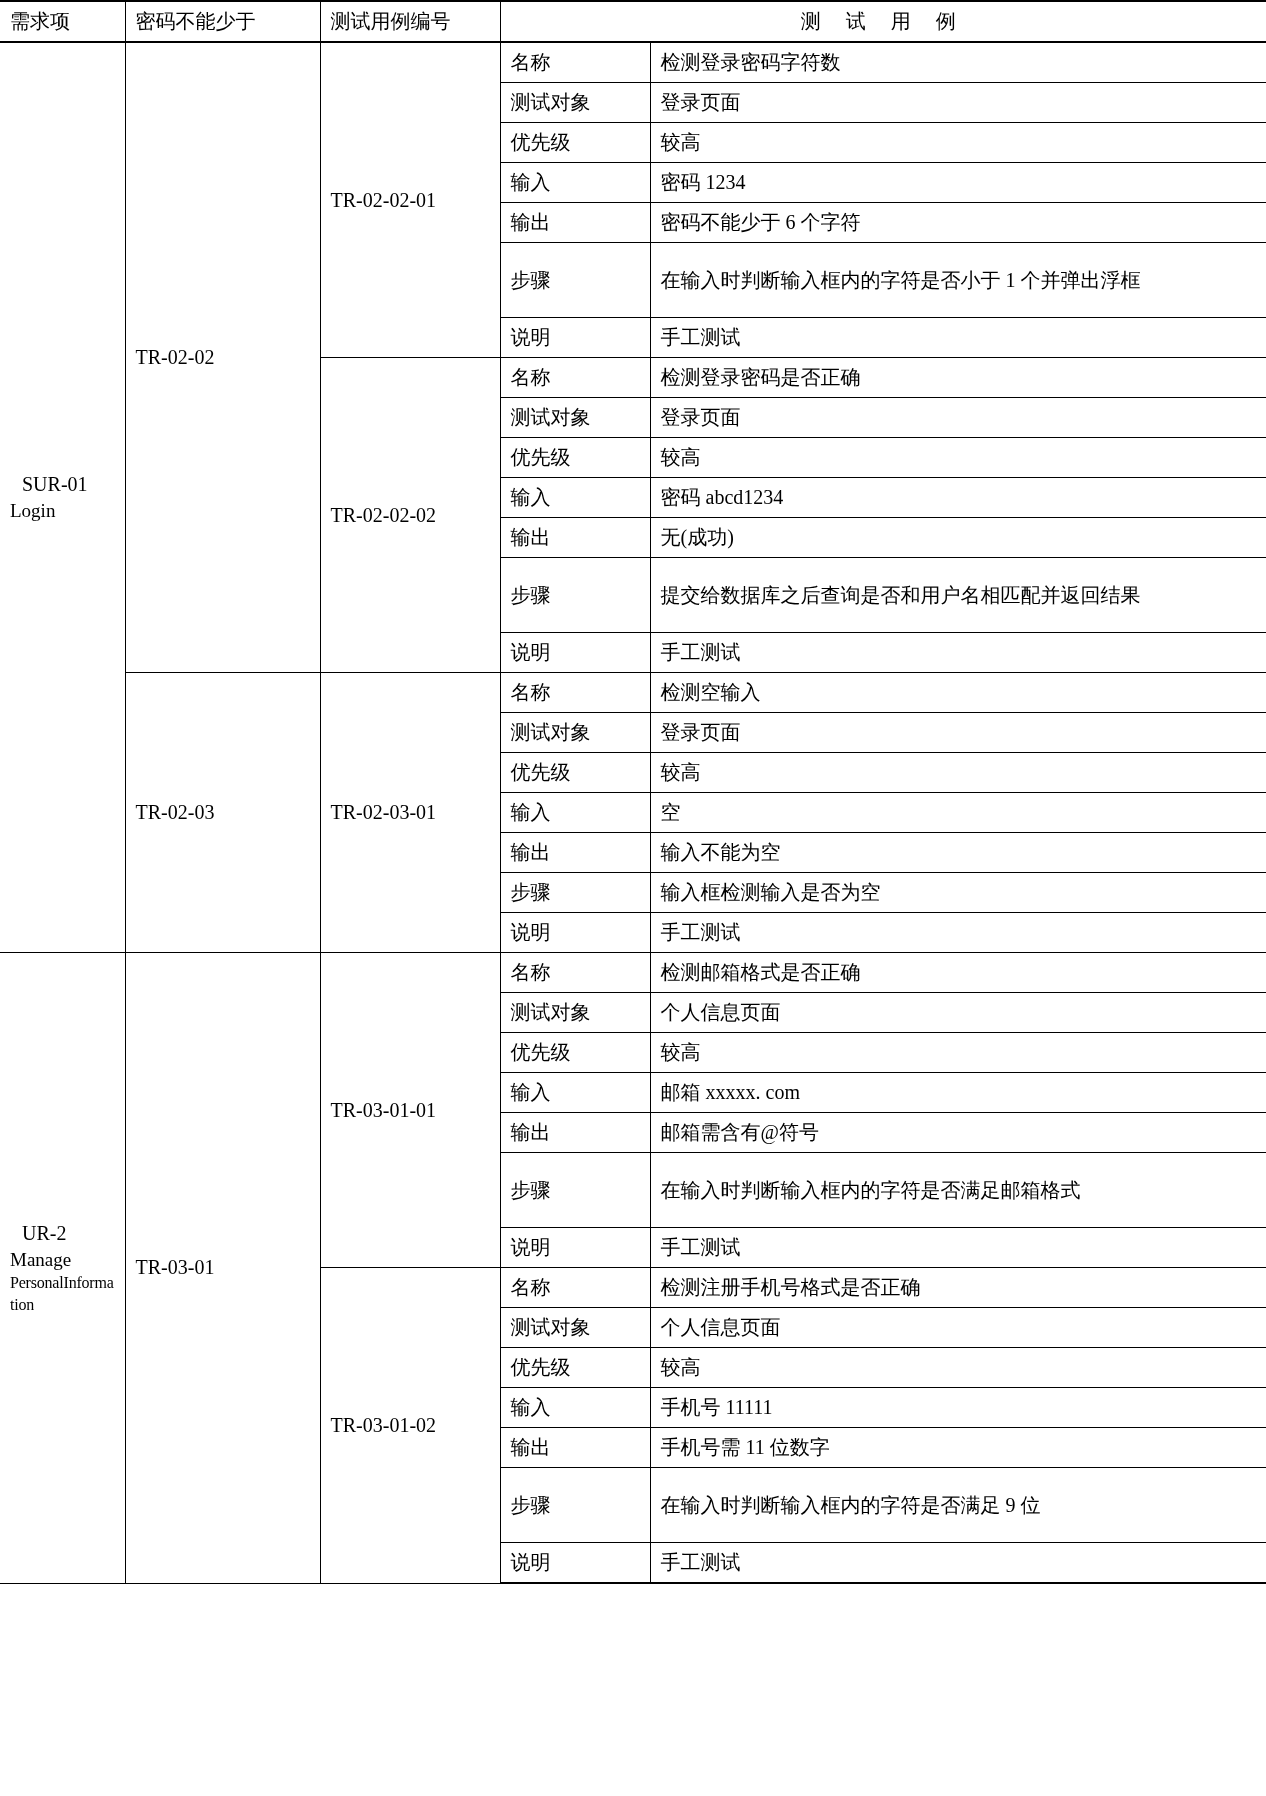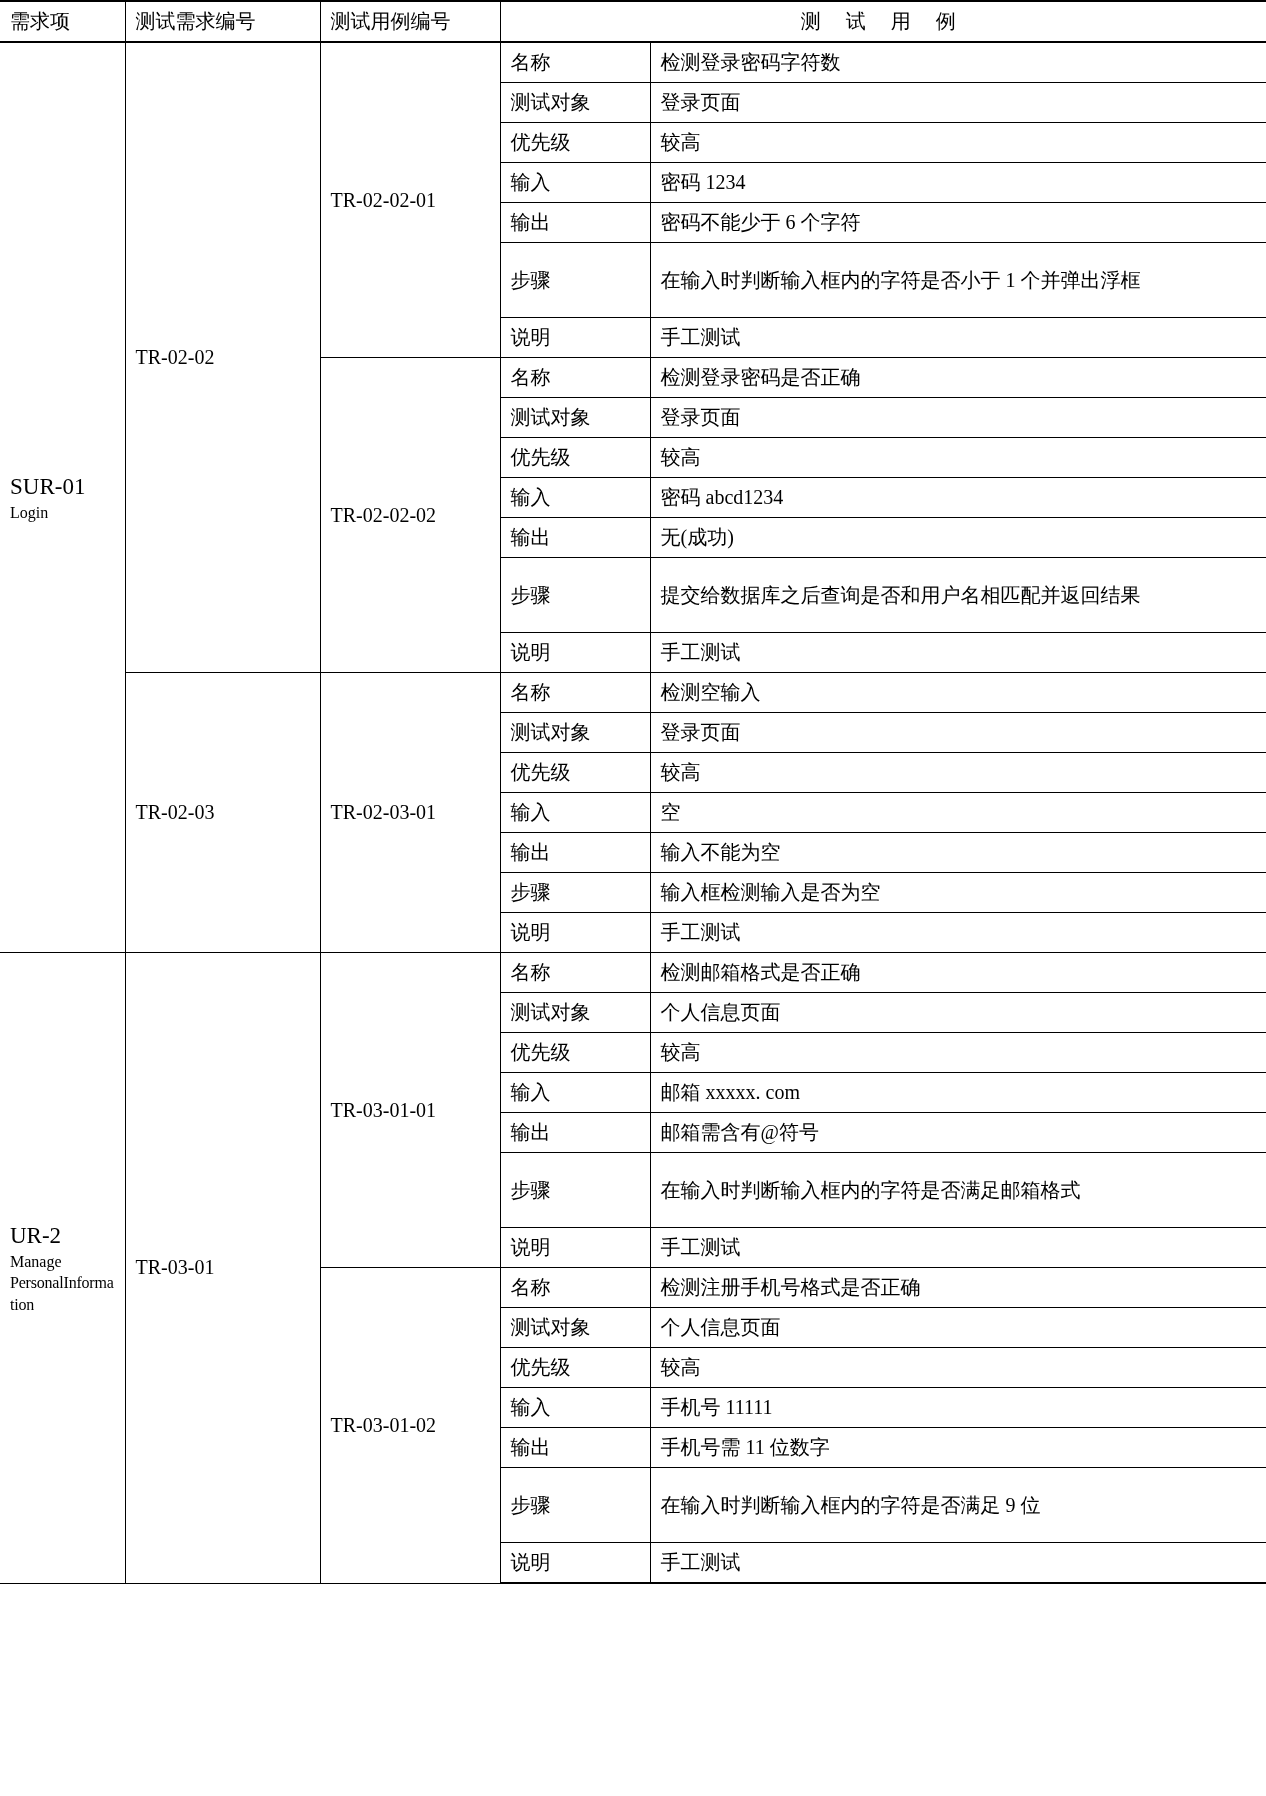--- a/index.html
+++ b/index.html
@@ -105,7 +105,7 @@
     <thead>
       <tr>
         <th>需求项</th>
-        <th>测试需求编号</th>
+        <th>密码不能少于</th>
         <th>测试用例编号</th>
         <th colspan="2" class="hdr-spaced" style="text-align:center;margin-left:13px;">测 试 用 例</th>
       </tr>

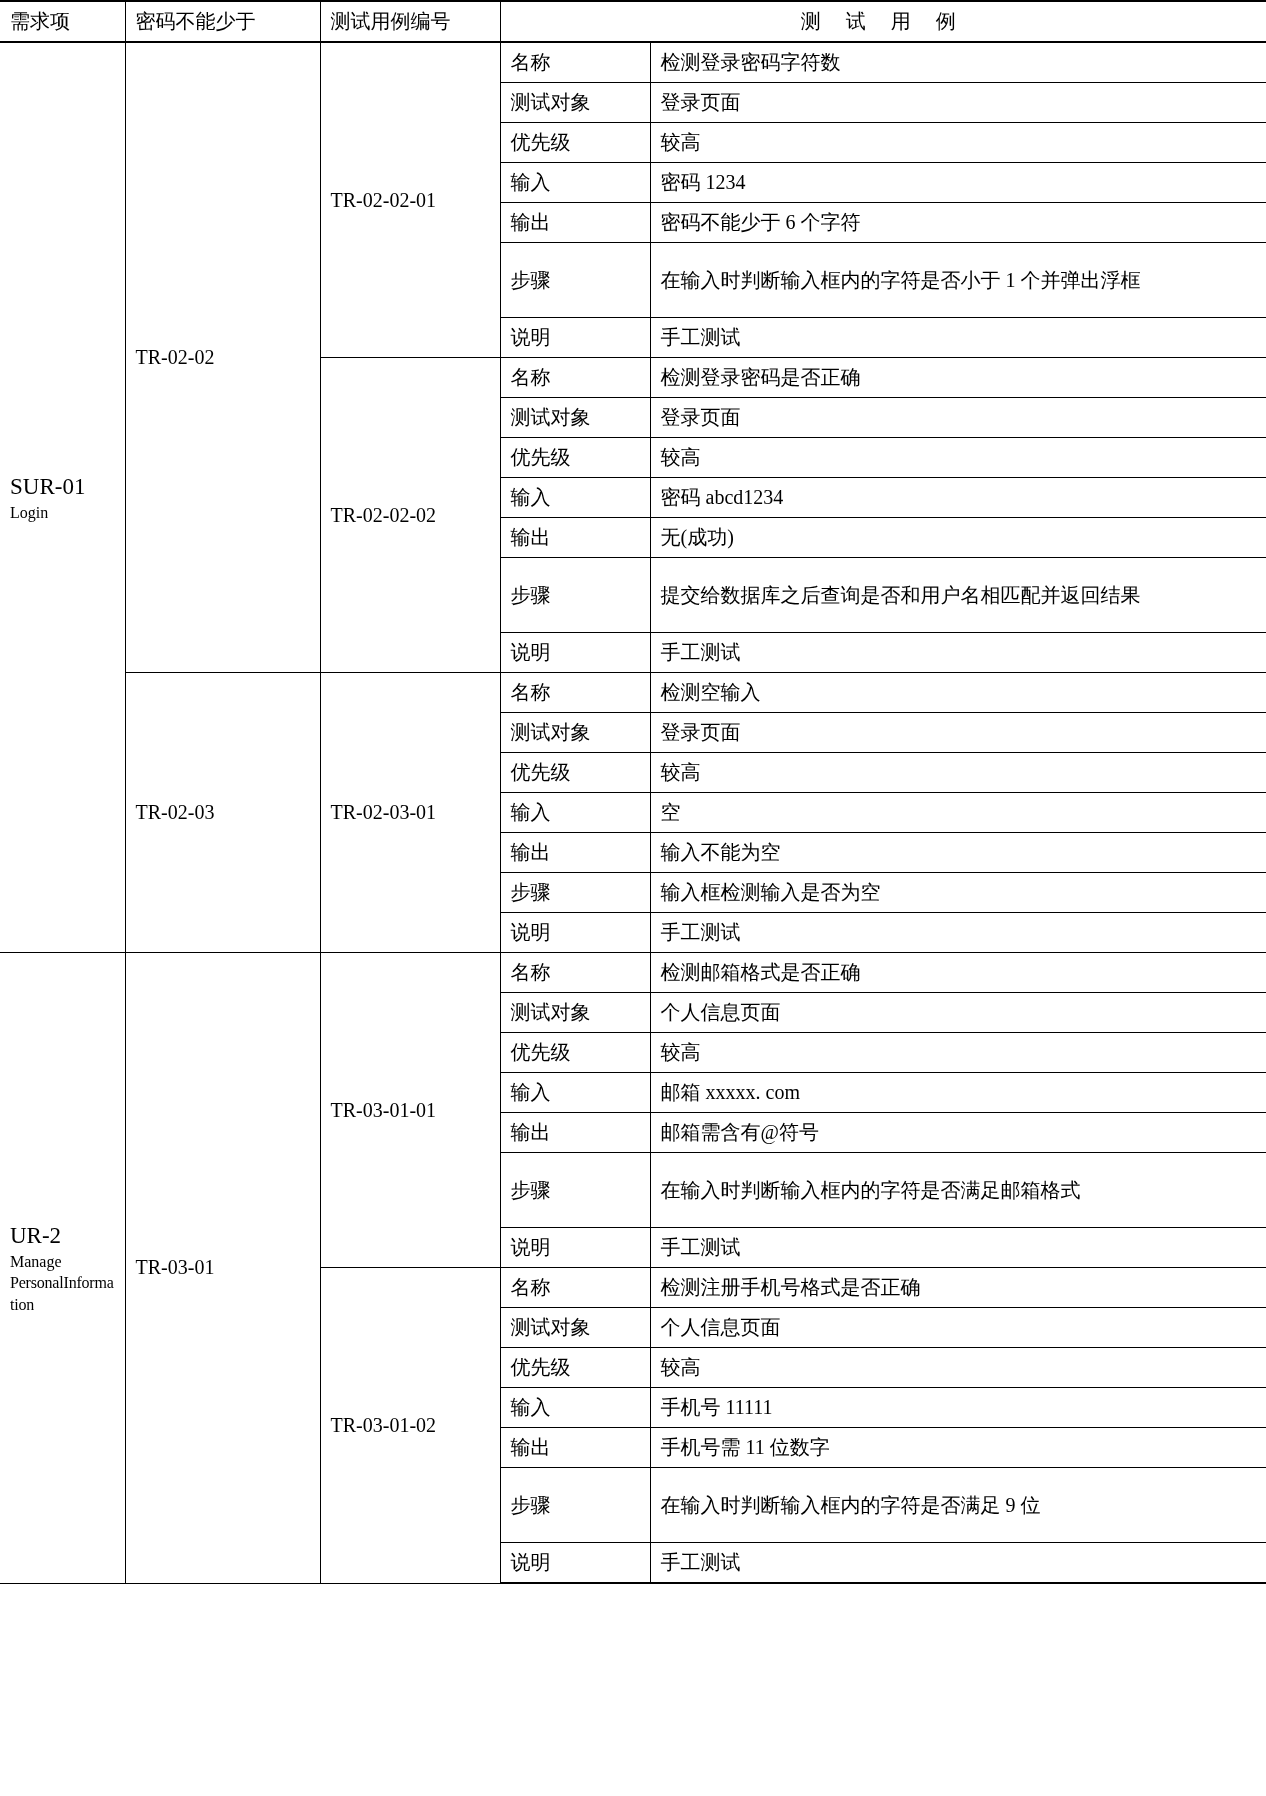--- a/index.html
+++ b/index.html
@@ -69,7 +69,7 @@
     vertical-align: middle;
     line-height: 1.45;
   }
-  .req-id { display: block; font-size: 23px; }
+  .req-id { display: block; font-size: 20px; margin-left: 12px; }
   .req-name { display: block; font-size: 16px; }
   .req-name-small { display: block; font-size: 16px; letter-spacing: -0.2px; }
   td.field {

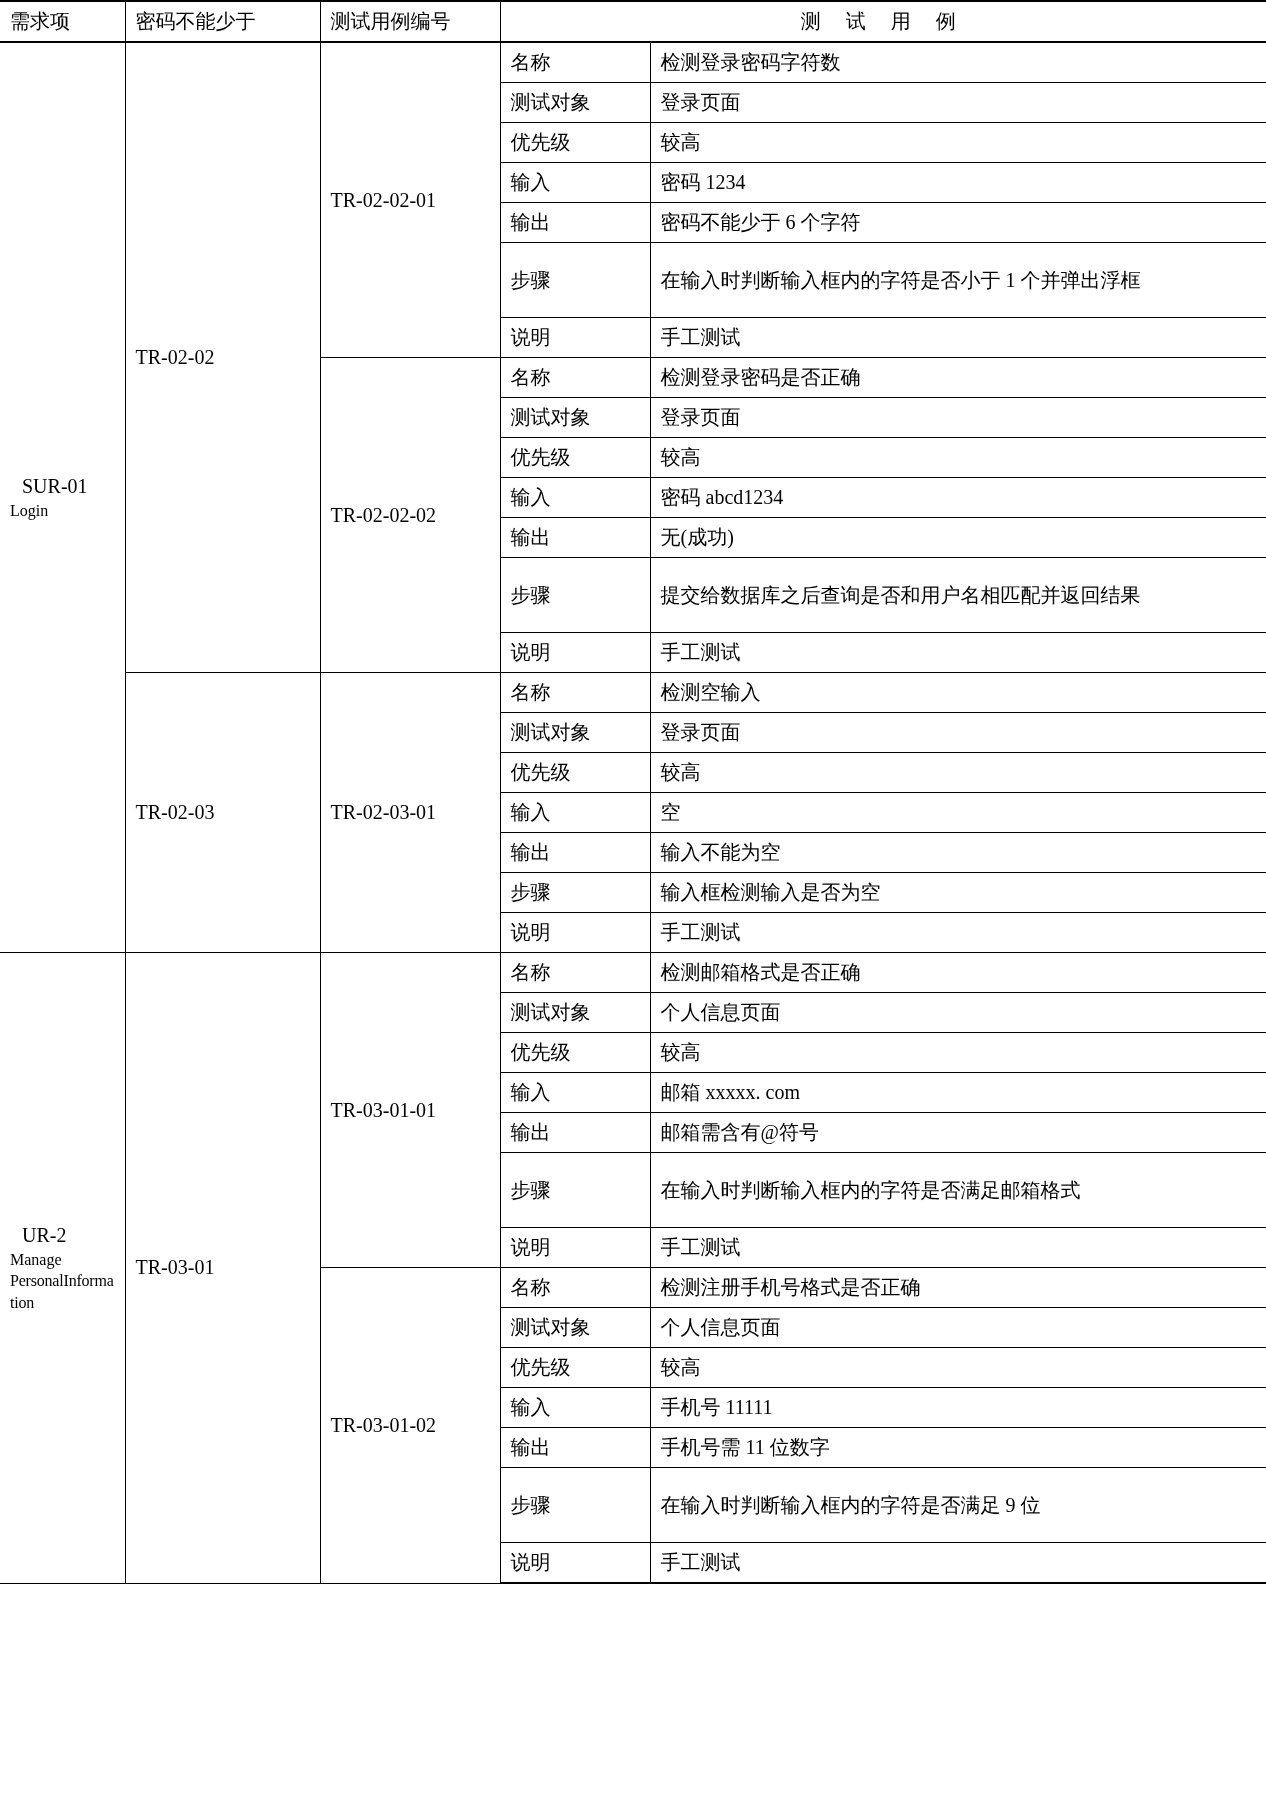--- a/index.html
+++ b/index.html
@@ -70,7 +70,7 @@
     line-height: 1.45;
   }
   .req-id { display: block; font-size: 20px; margin-left: 12px; }
-  .req-name { display: block; font-size: 16px; }
+  .req-name { display: block; font-size: 19px; }
   .req-name-small { display: block; font-size: 16px; letter-spacing: -0.2px; }
   td.field {
     text-align: left;

